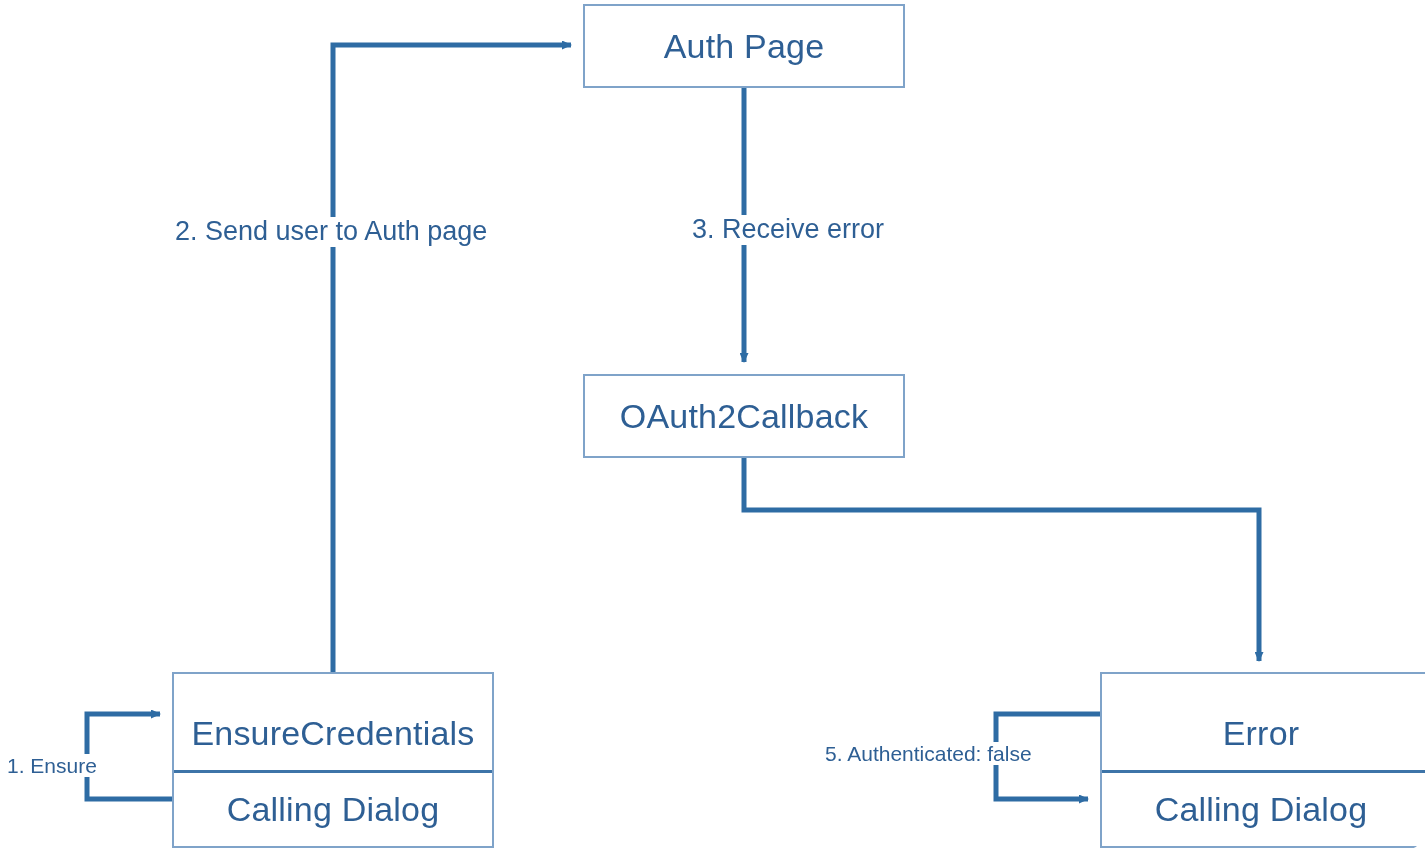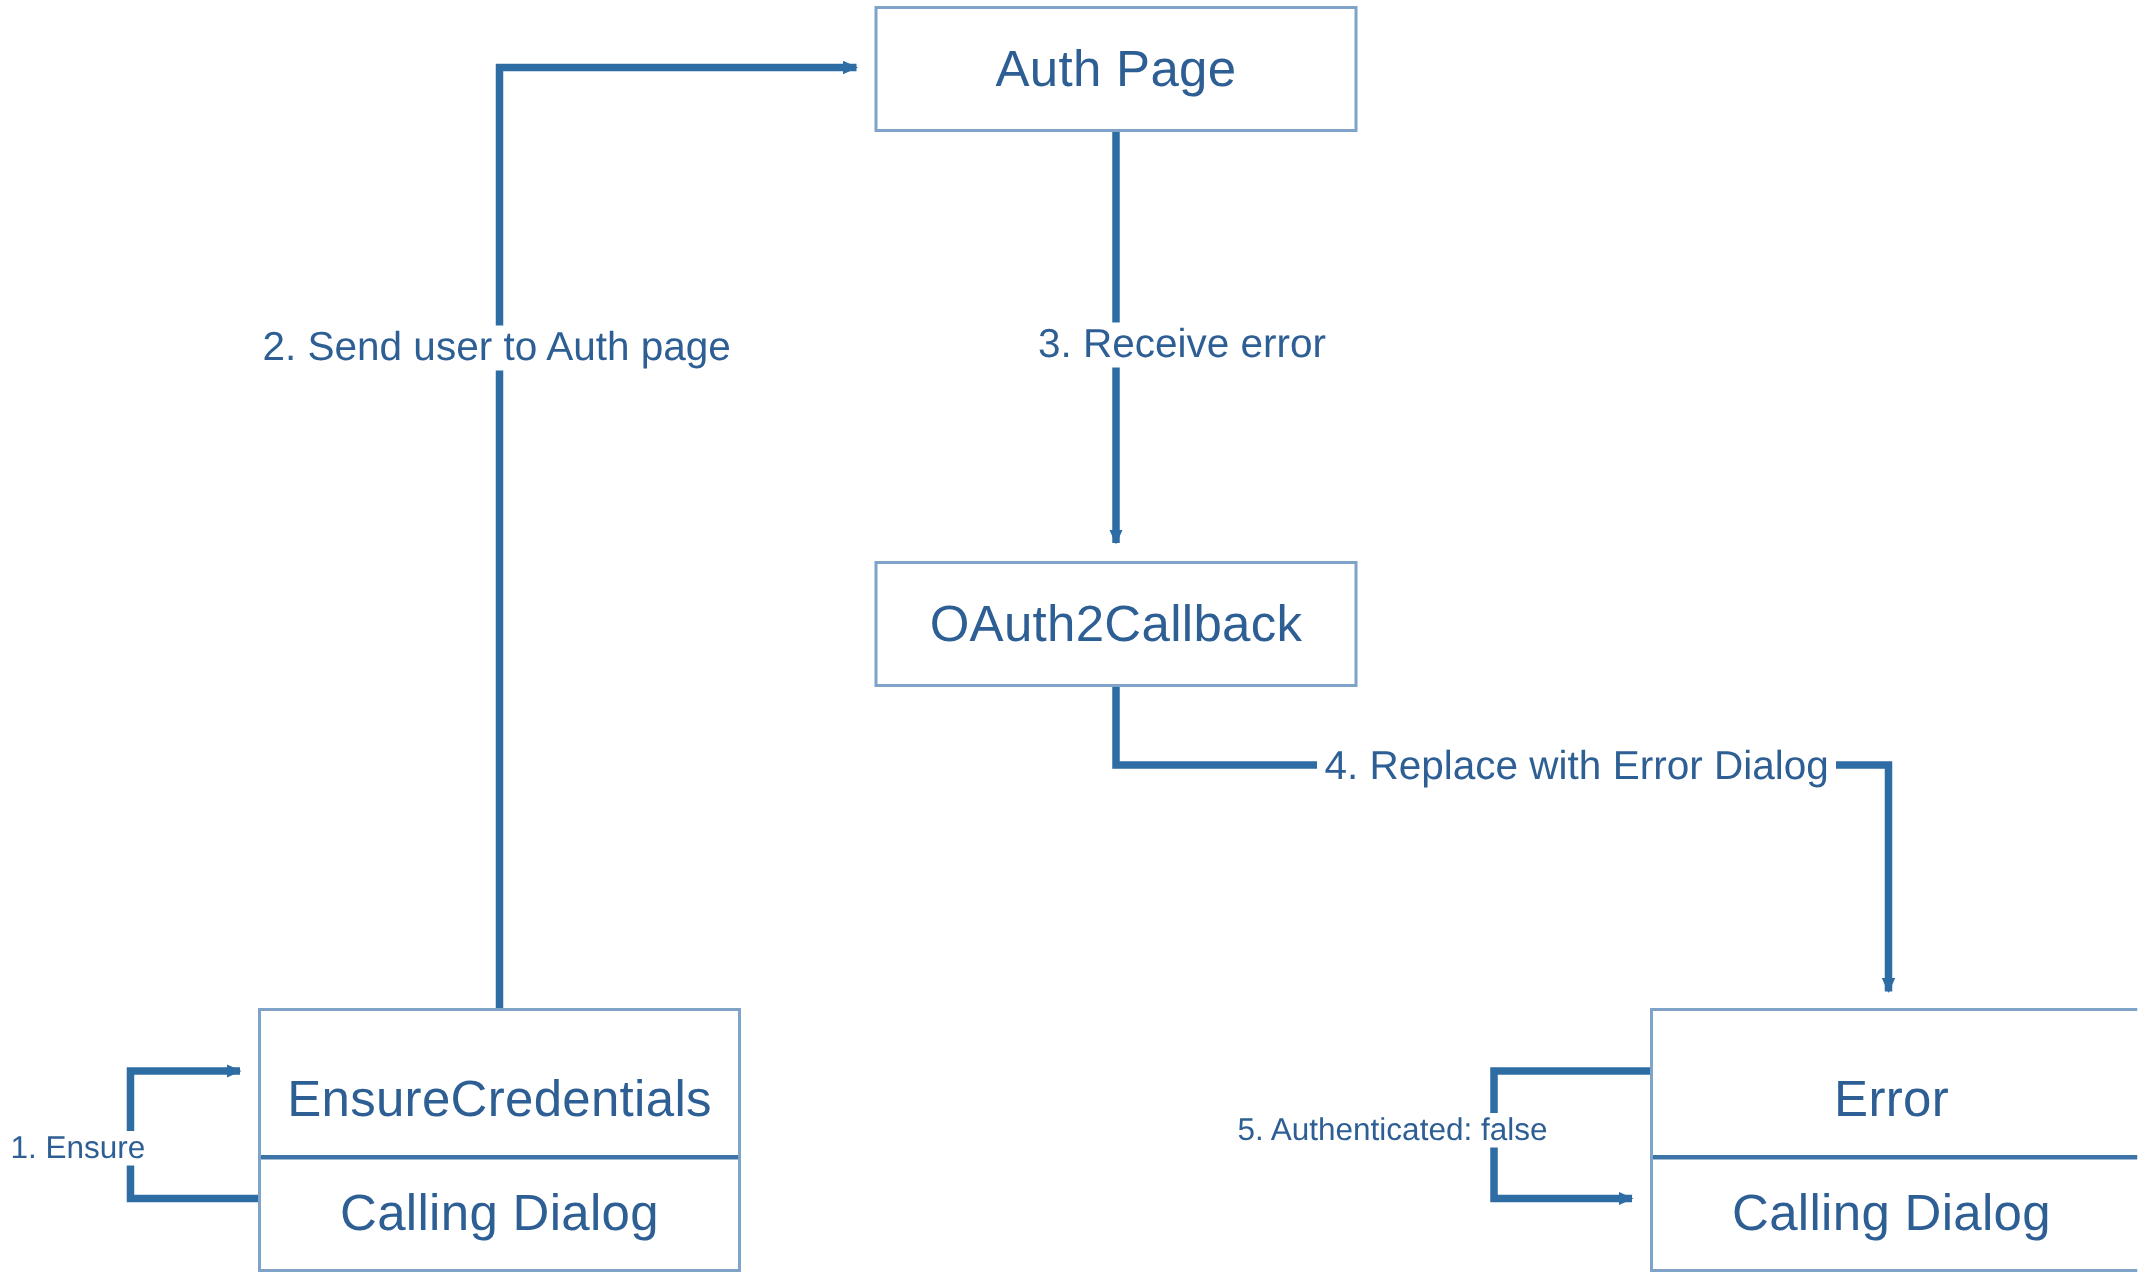--- a/index.html
+++ b/index.html
@@ -16,6 +16,7 @@
     height: 850px;
     background: #ffffff;
     overflow: hidden;
+    border-radius: 20px;
   }
   svg#wires {
     position: absolute;

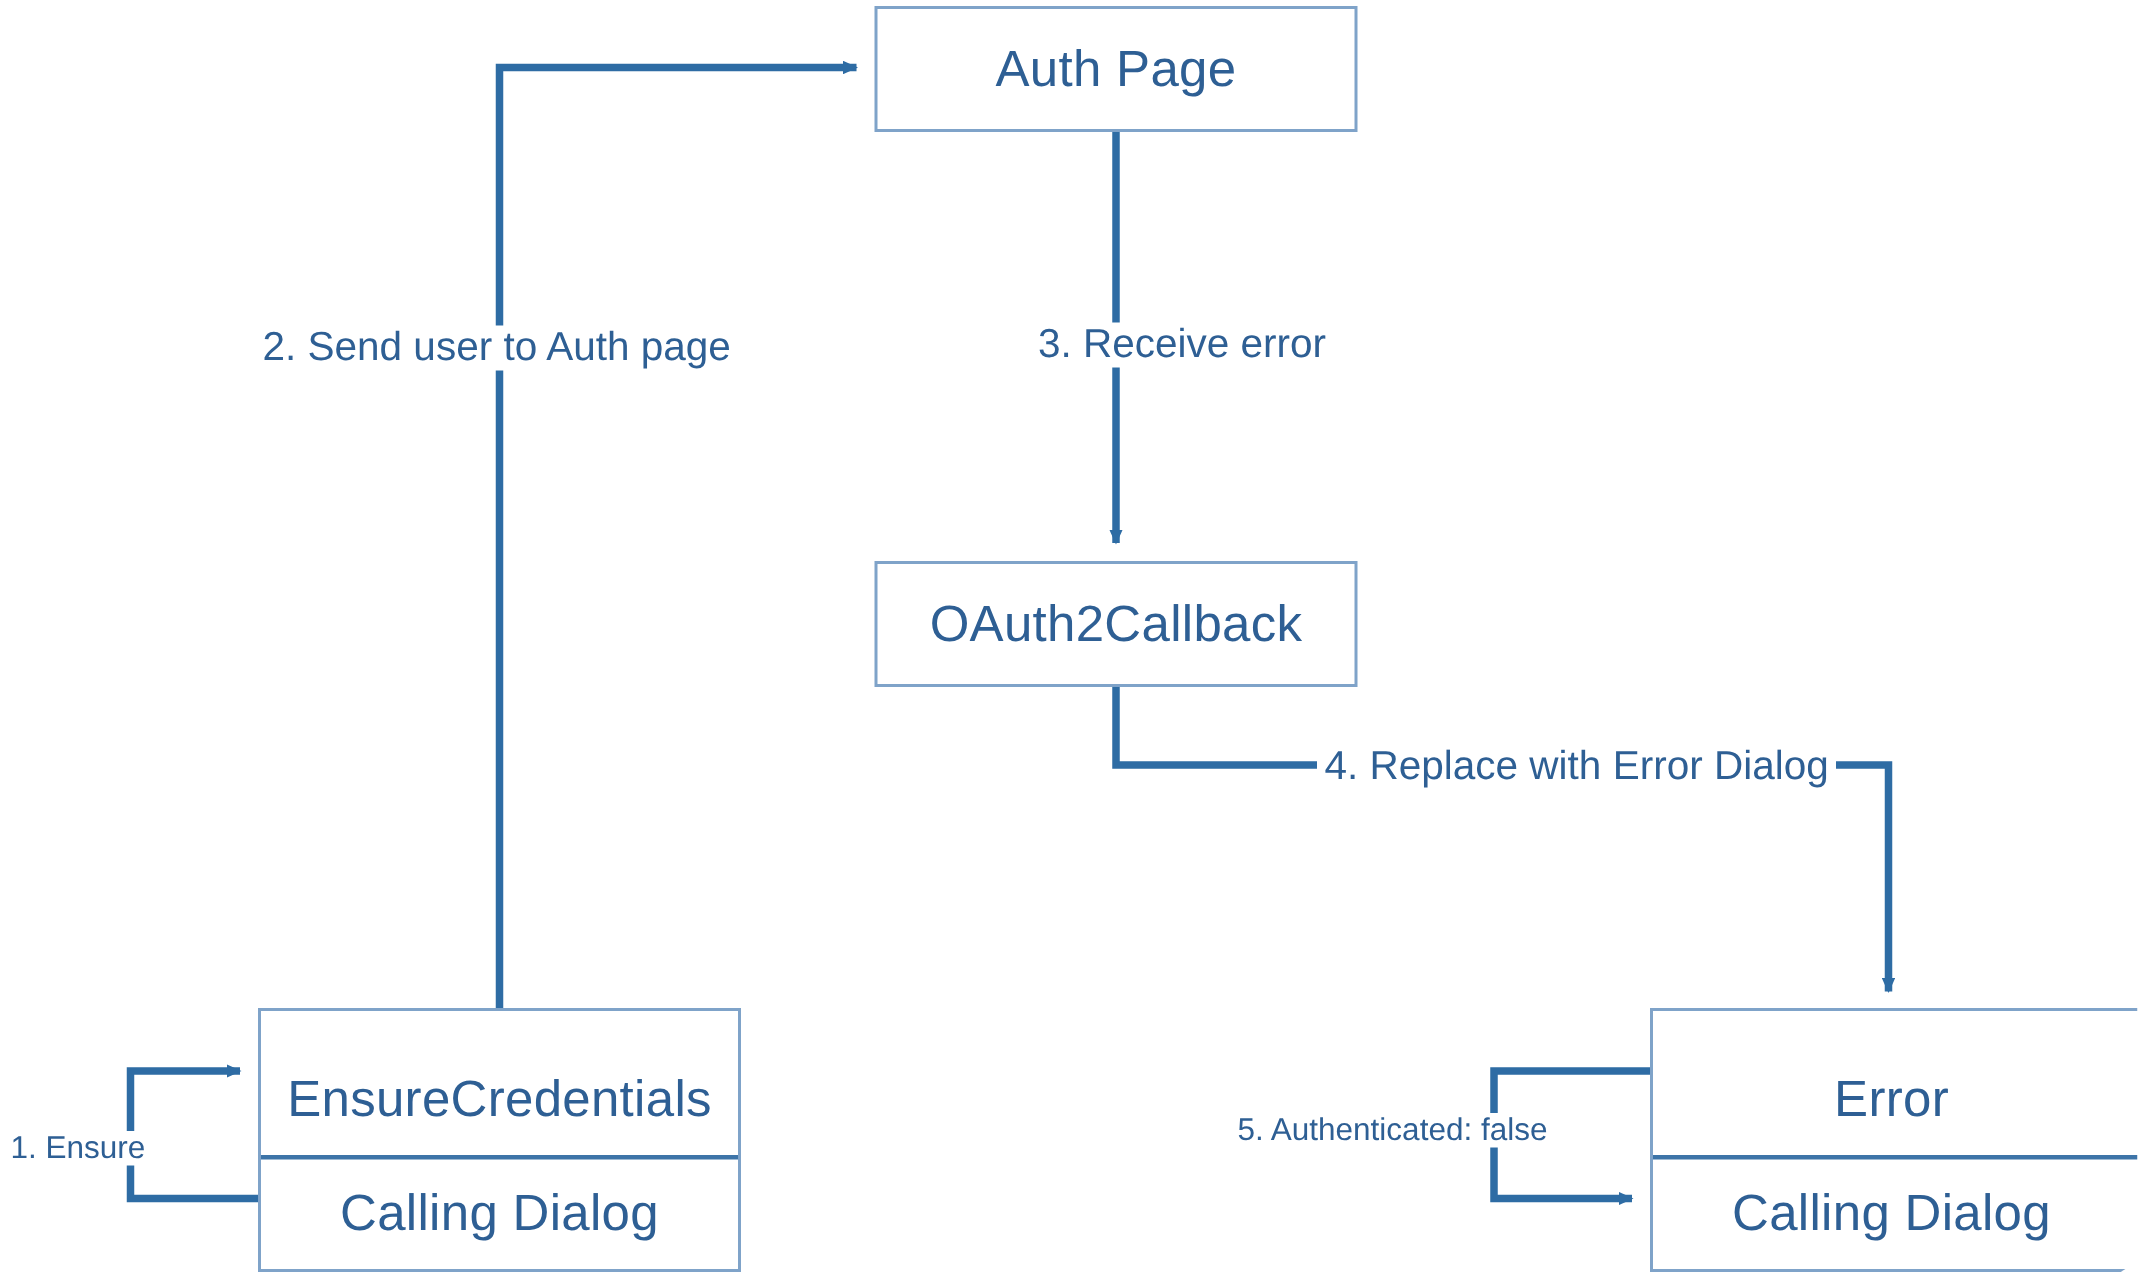--- a/index.html
+++ b/index.html
@@ -119,7 +119,6 @@
 
   <div class="edge-label" style="left:641px; top:215px;margin-left:46px;">3. Receive error</div>
 
-  <div class="edge-label" style="left:878px; top:496px;">4. Replace with Error Dialog</div>
 
   <div class="edge-label small" style="left:820px; top:742px;">5. Authenticated: false</div>
 

